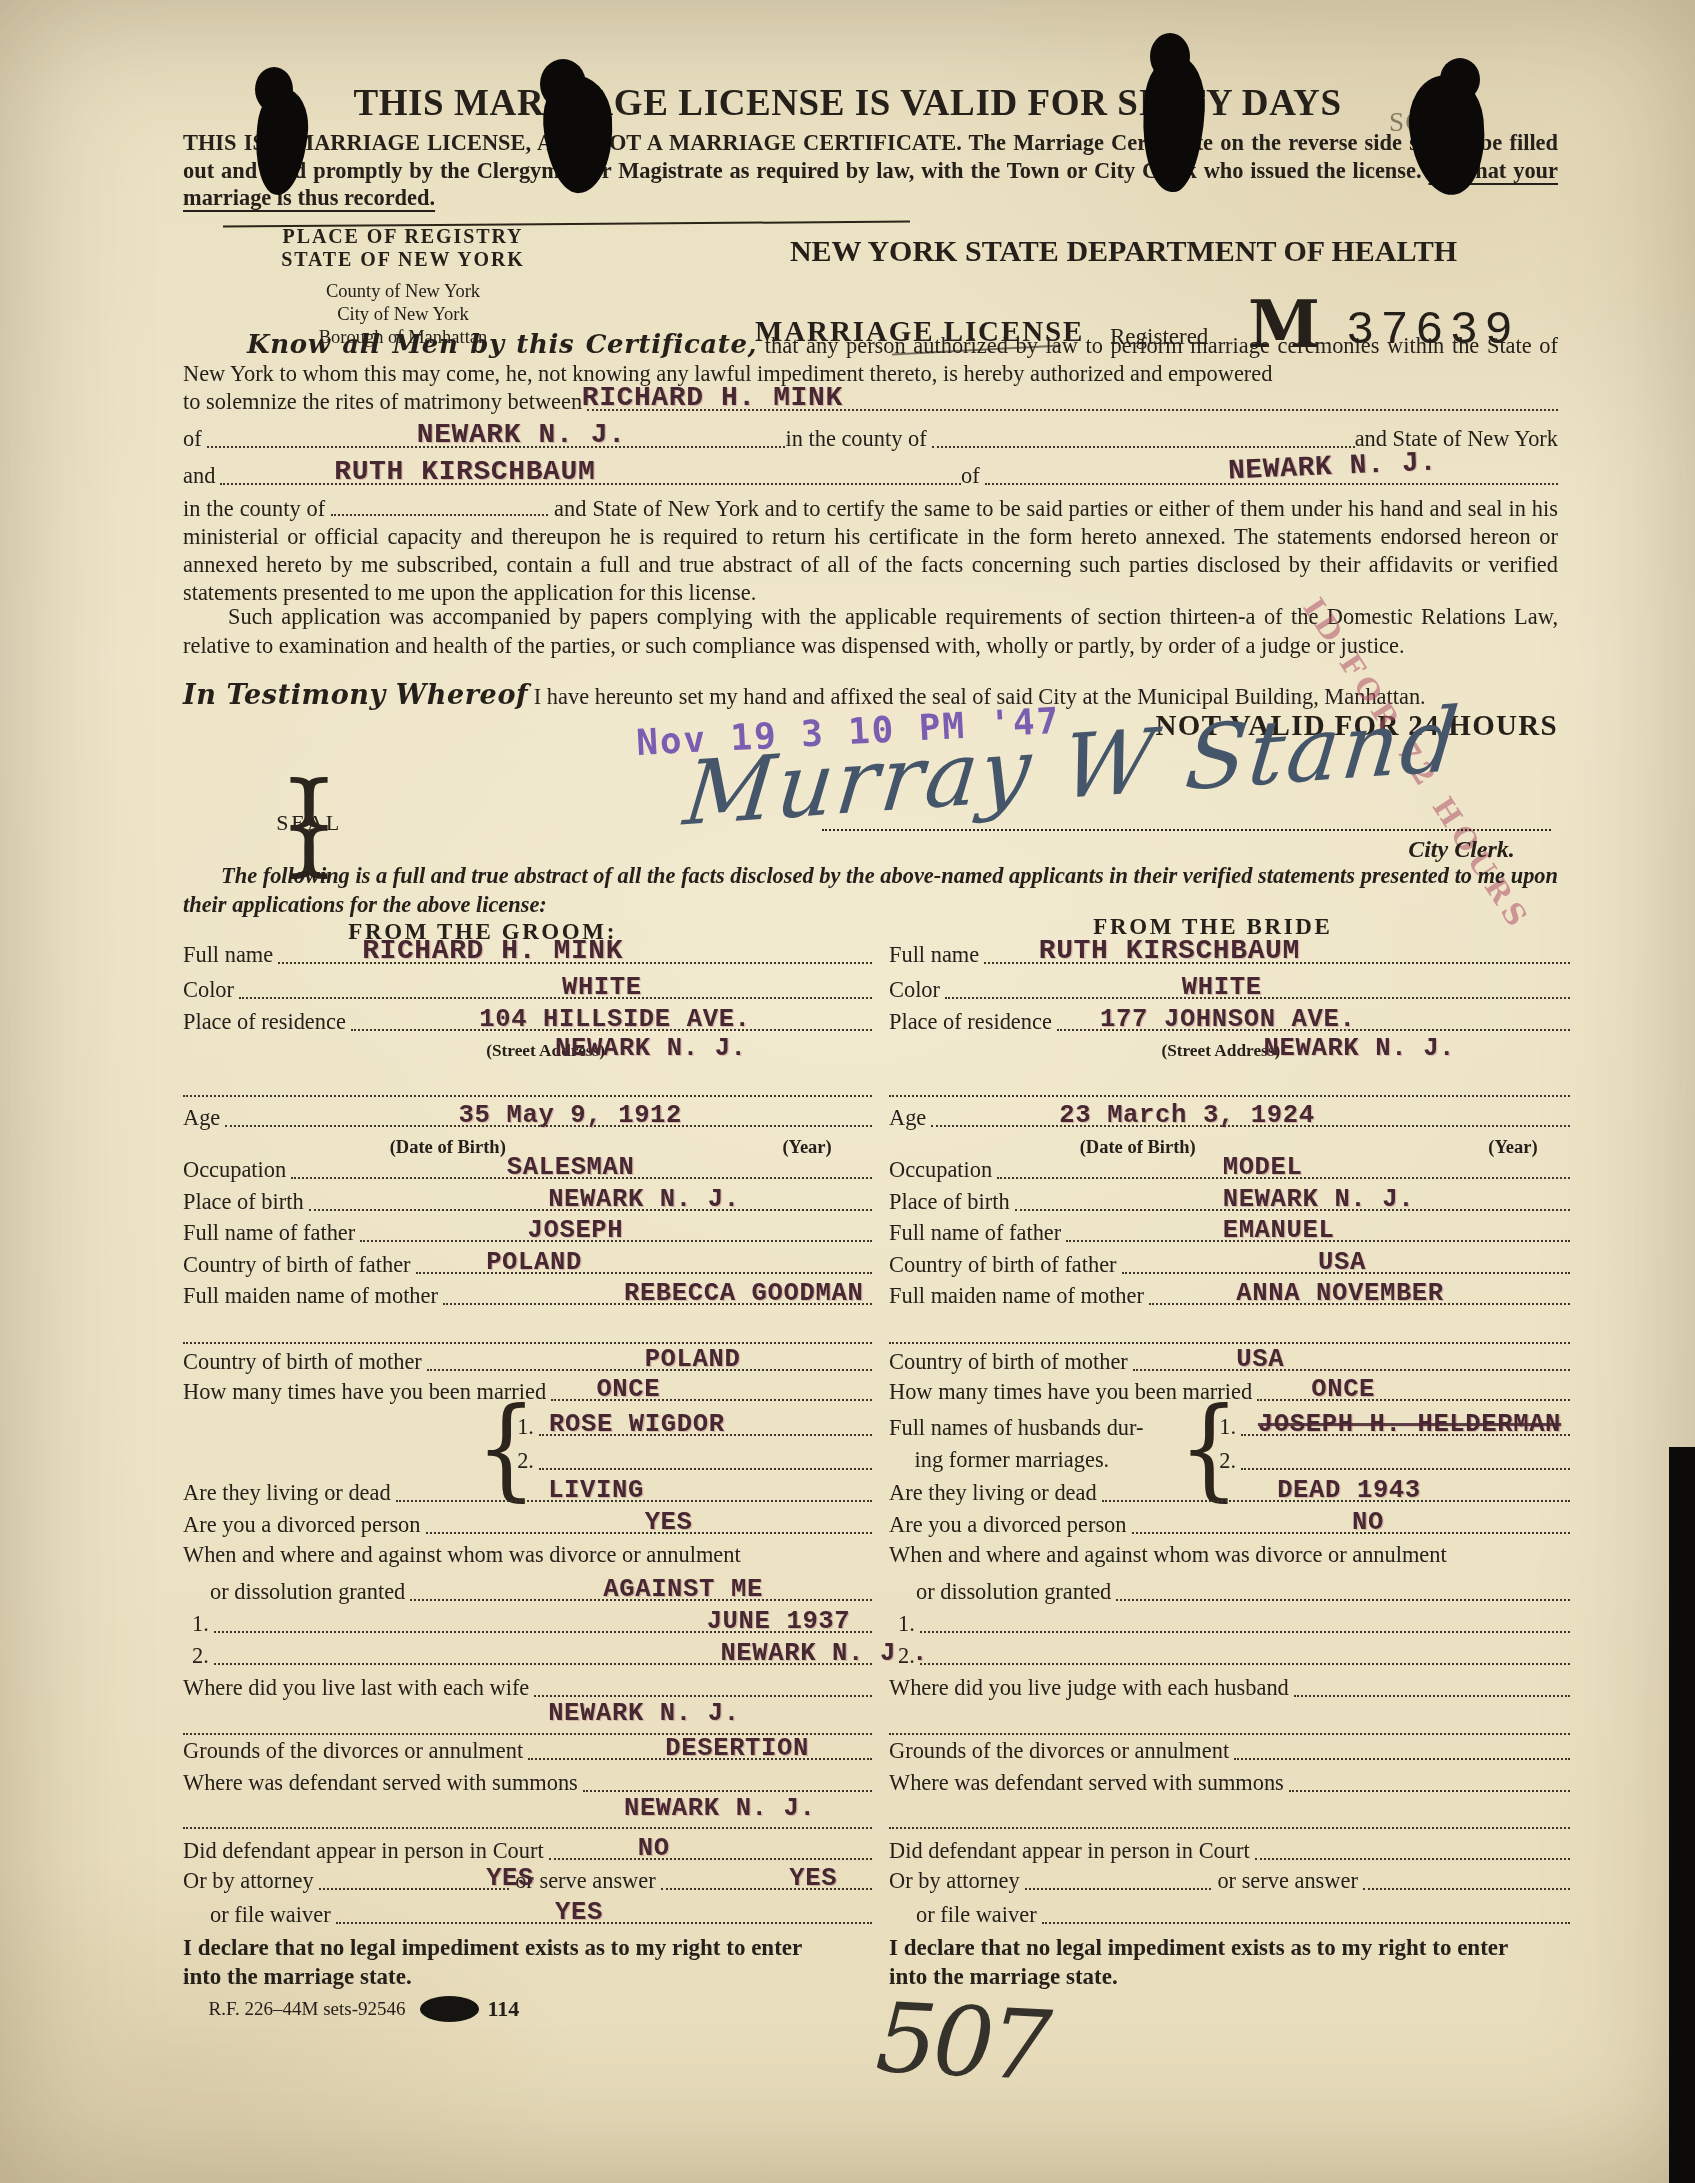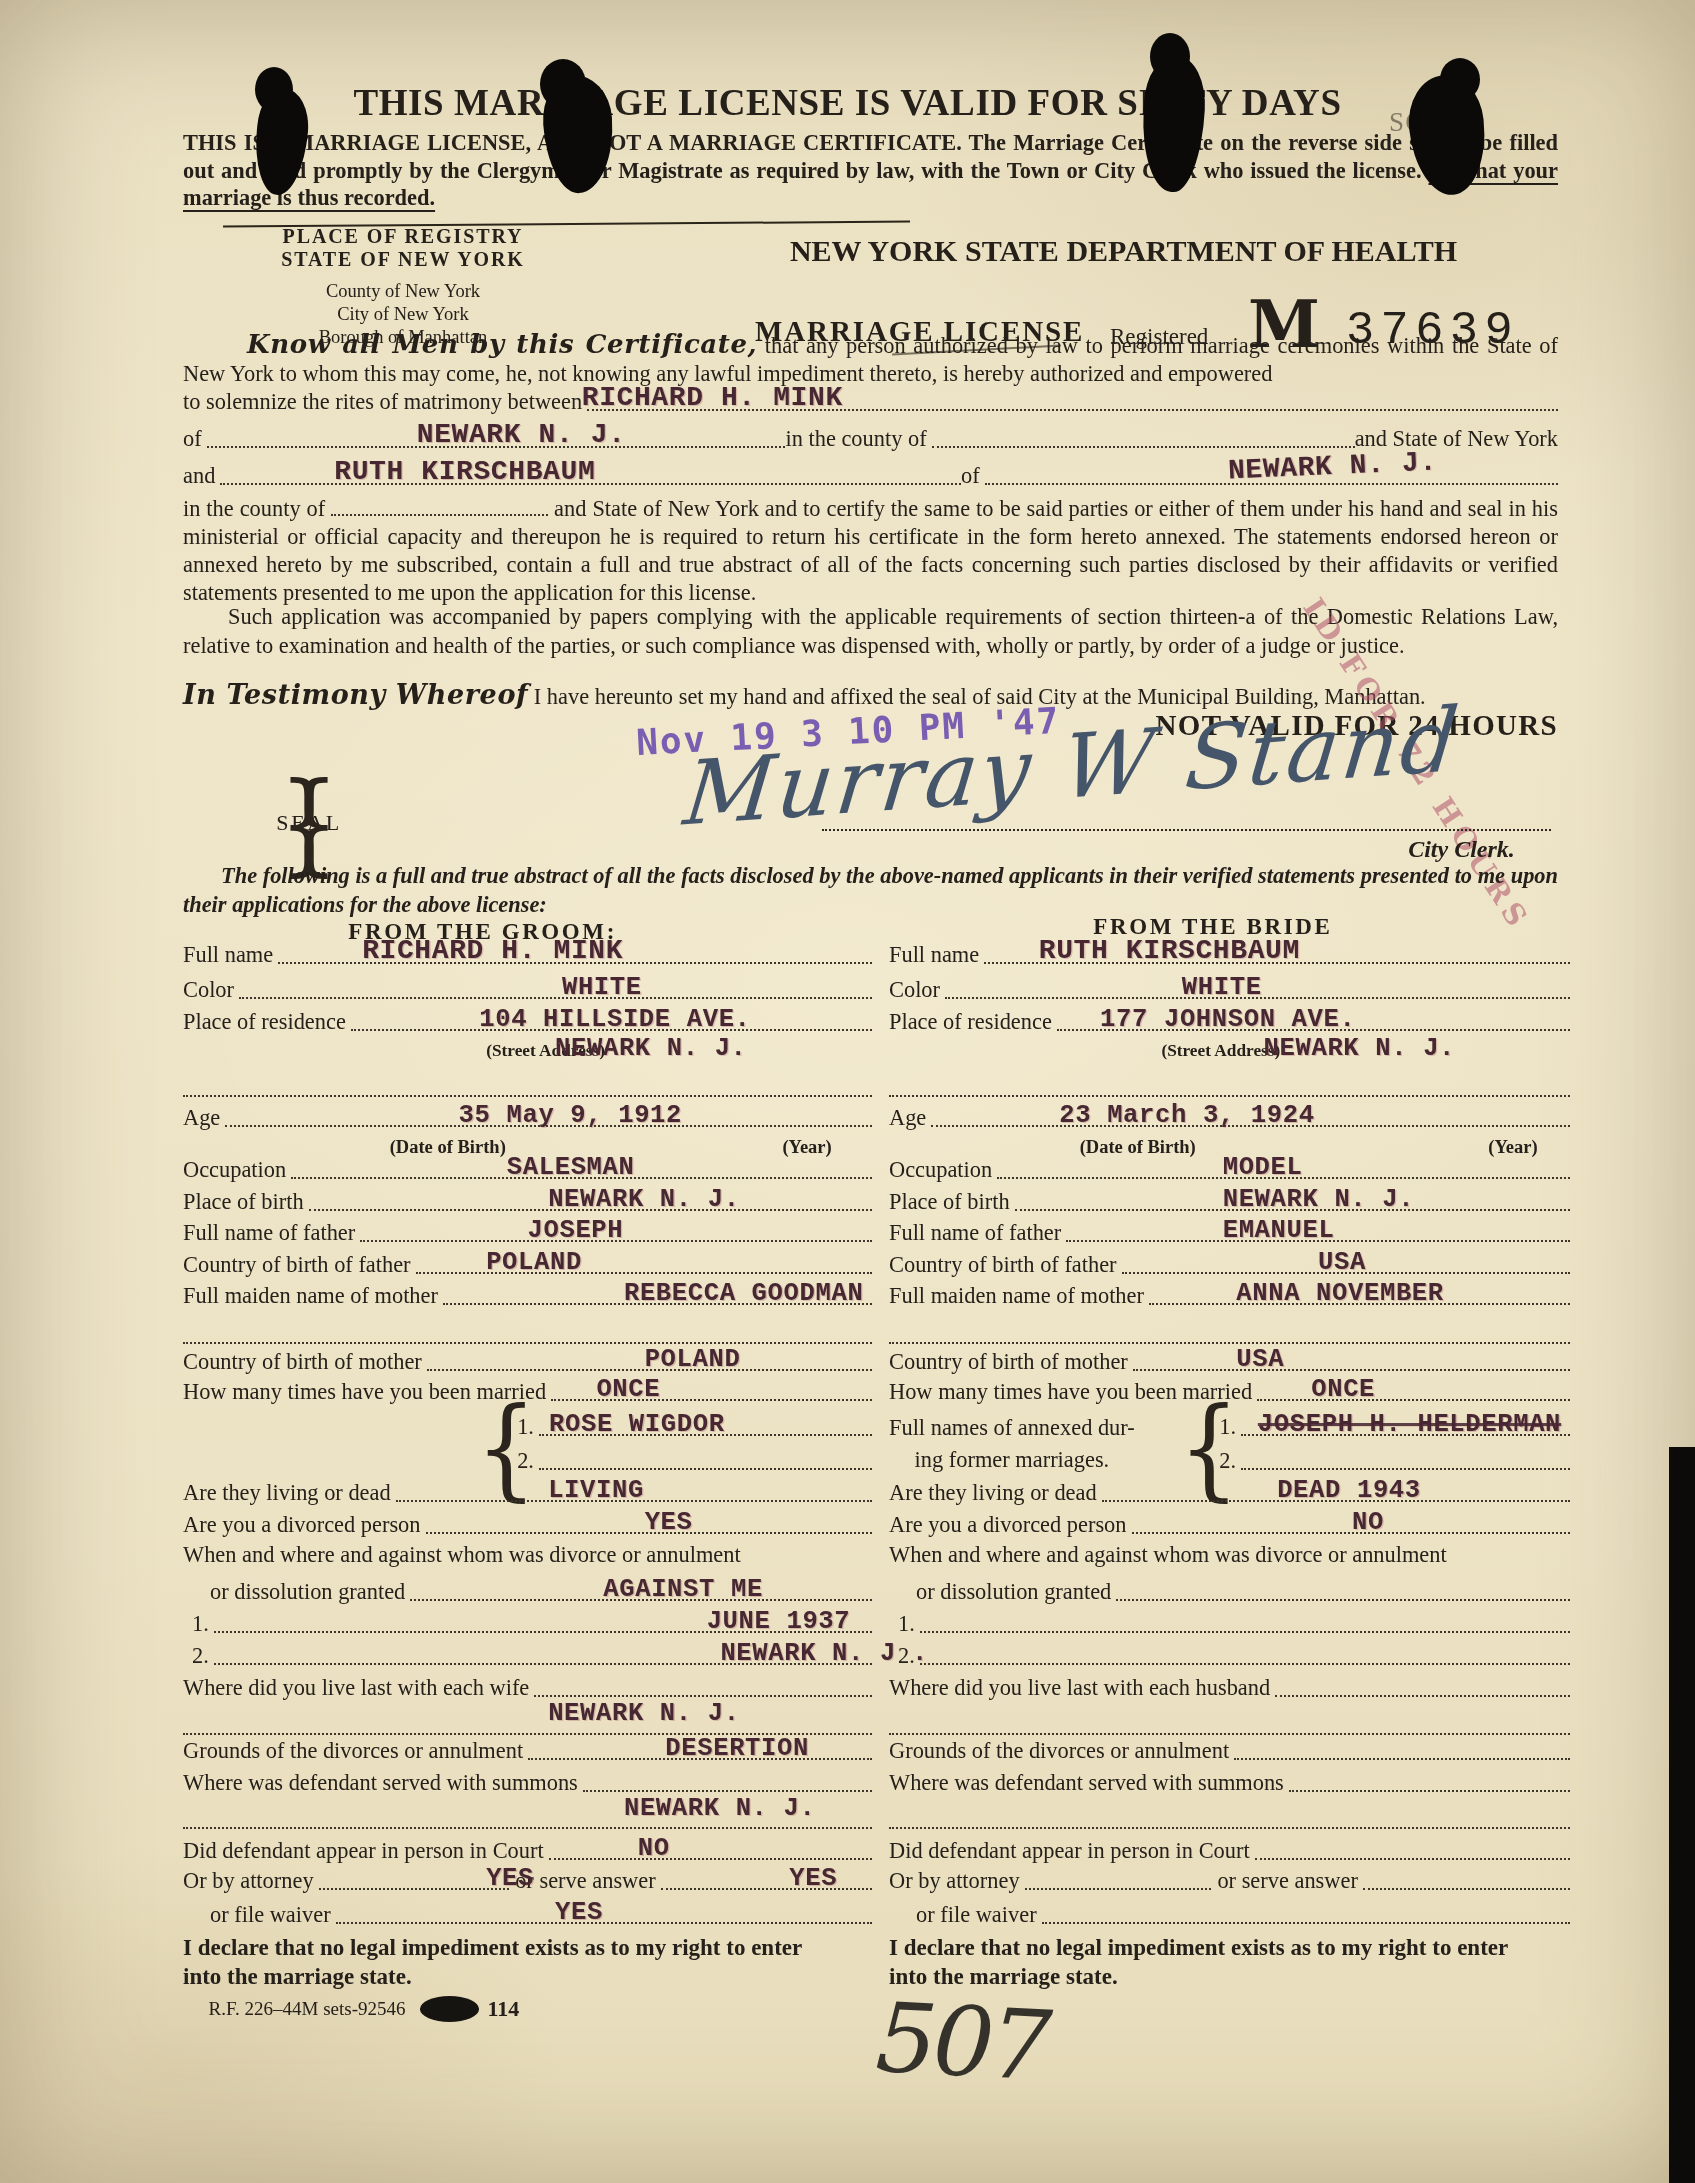--- a/index.html
+++ b/index.html
@@ -347,7 +347,7 @@
     </div>
 
     <div class="abs" style="top:498px;left:0;width:56%;font-size:22.4px;line-height:32px;">
-      <div>Full names of annexed dur-</div>
+      <div>Full names of husbands dur-</div>
       <div style="padding-left:25.6px;">ing former marriages.</div>
     </div>
     <div class="brace" style="top:486px;left:42.5%;">{</div>

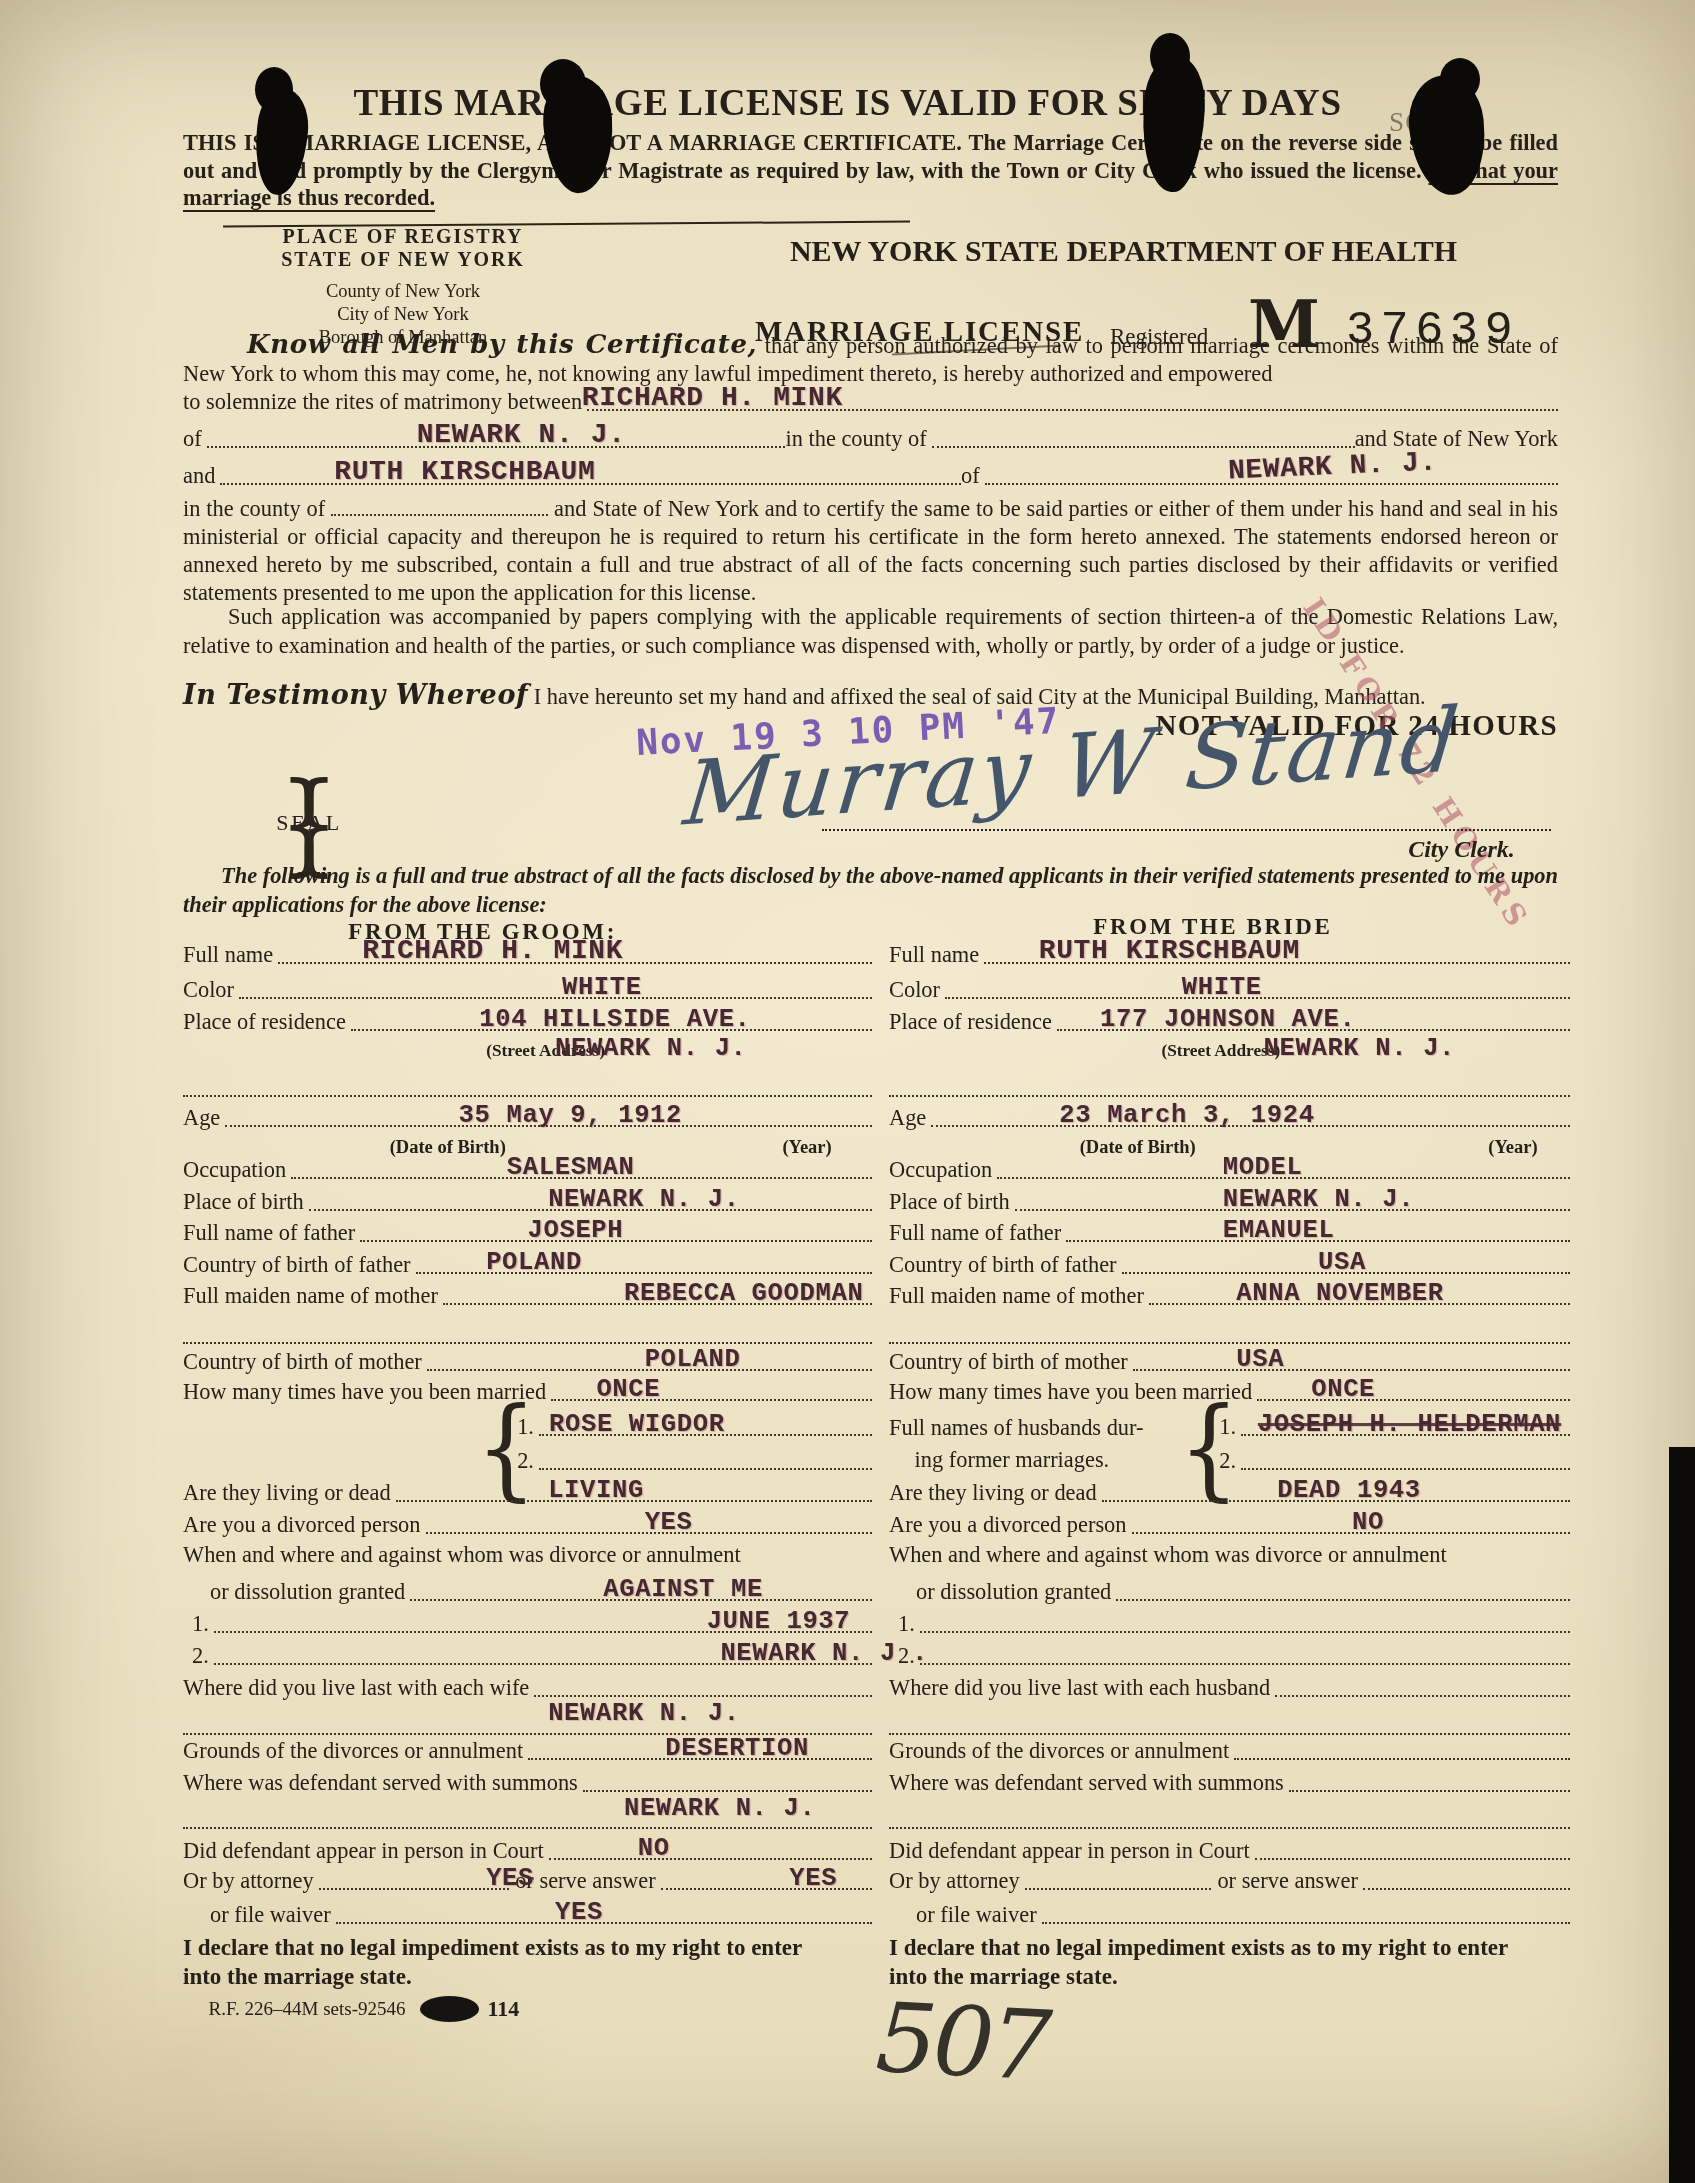--- a/index.html
+++ b/index.html
@@ -388,7 +388,7 @@
     </div>
 
     <div class="r" style="top:757px;left:0;width:100%;">
-      <span class="l">Where did you live last with each husband</span>
+      <span class="l">Where did you live judge with each husband</span>
         <span class="d"></span>
     </div>
     <div class="sep" style="top:819px;left:0;width:100%;"></div>

